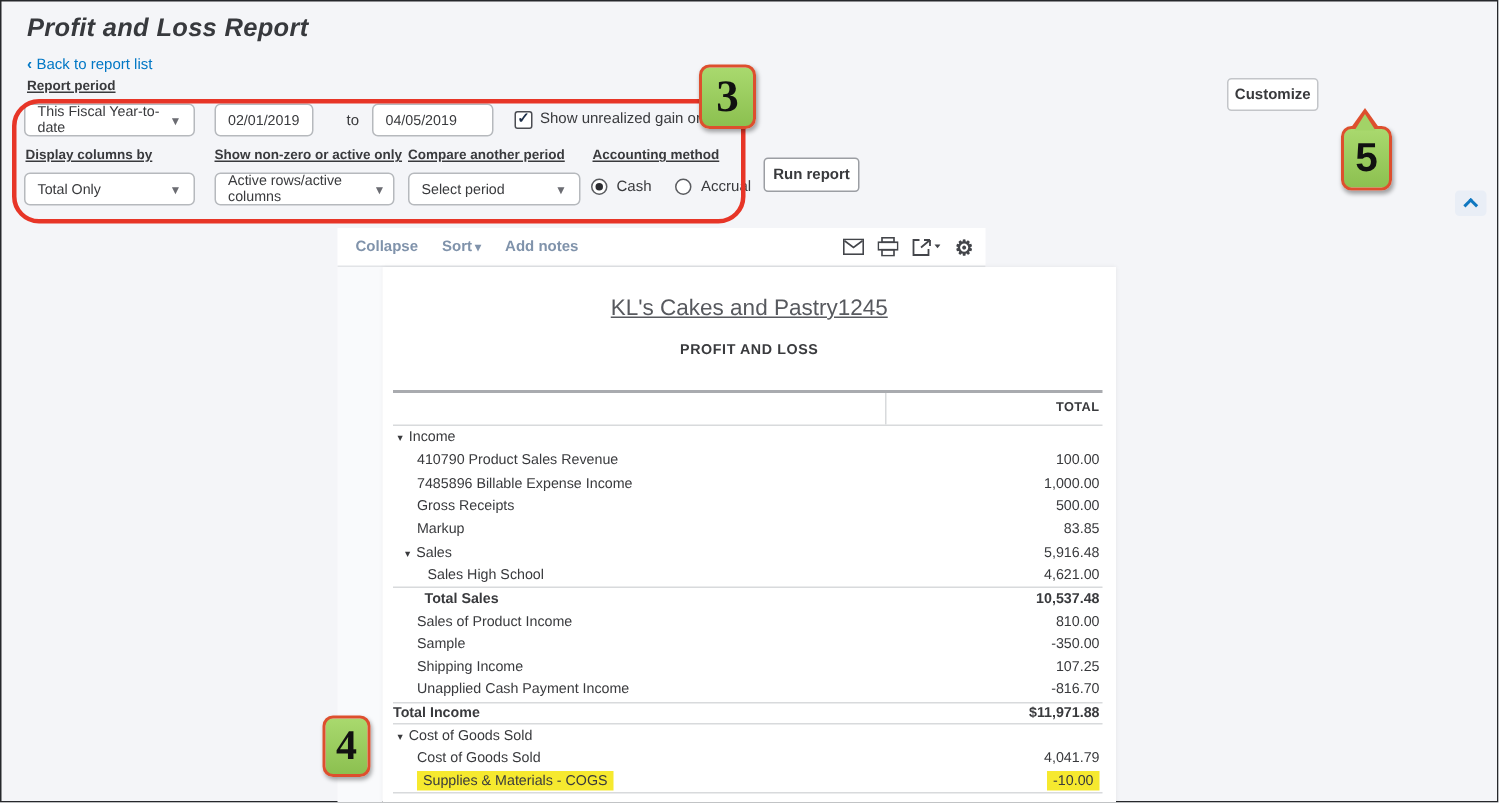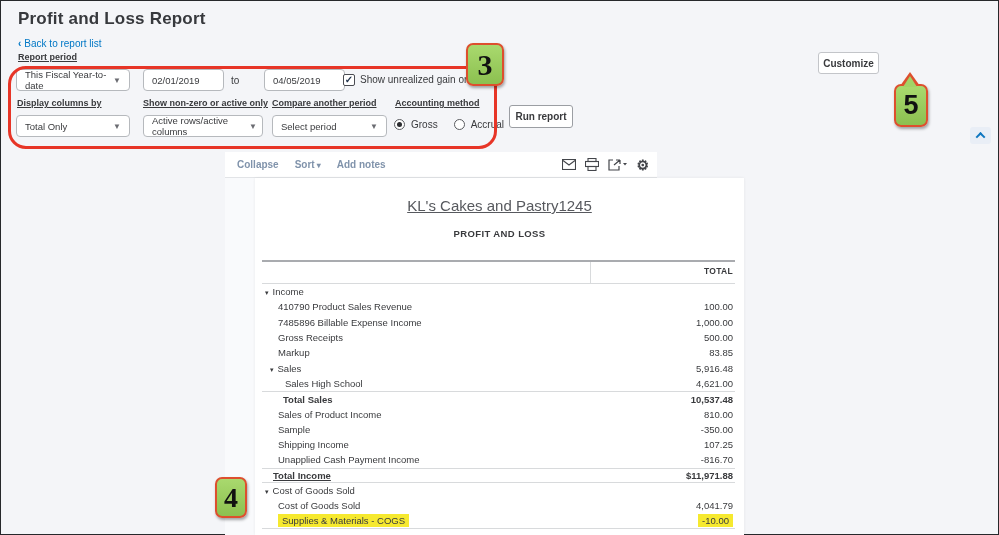--- a/index.html
+++ b/index.html
@@ -11,7 +11,7 @@
   .abs { position:absolute; }
 
   
-  .page-title { left:18px; top:9px; font-size:17px; font-weight:600; color:#37393d; letter-spacing:.2px; }
+  .page-title { left:18px; top:9px; font-size:17px; font-weight:600; color:#37393d; letter-spacing:.2px;font-style:italic; }
   .back-link { left:18px; top:38px; font-size:10px; color:#0077c5; cursor:pointer; }
   .back-link .chev { font-weight:700; margin-right:3px; }
   .ulabel { font-size:9px; font-weight:700; color:#393a3d; text-decoration:underline; }

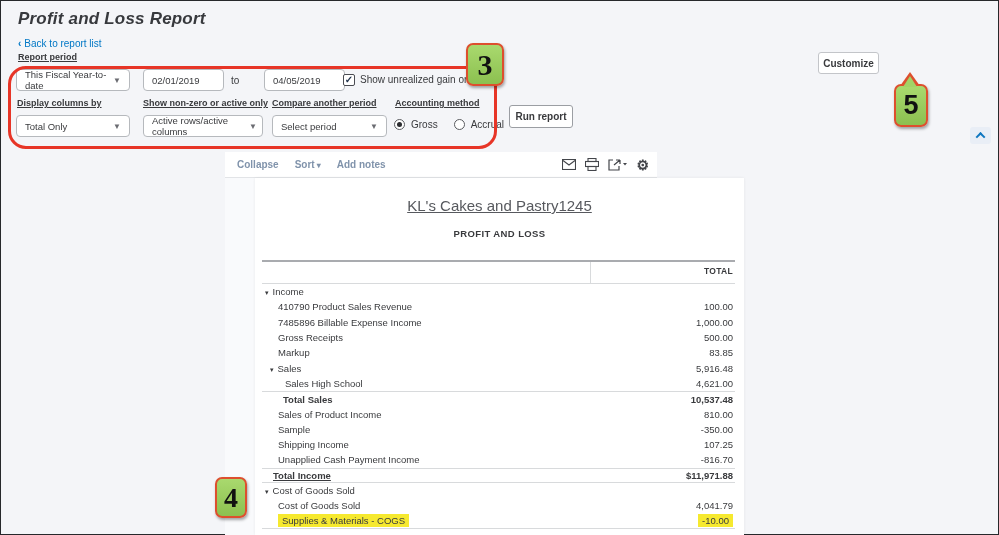--- a/index.html
+++ b/index.html
@@ -114,7 +114,7 @@
     <span>This Fiscal Year-to-date</span>
     <span class="caret">▼</span>
   </div>
-  <div class="field" style="left:143px; top:69px; width:81px;">
+  <div class="field" style="left:143px; top:69px; width:66px;">
     <span>02/01/2019</span>
   </div>
   <div class="abs" style="left:231px; top:75px; font-size:10px; color:#393a3d;">to</div>

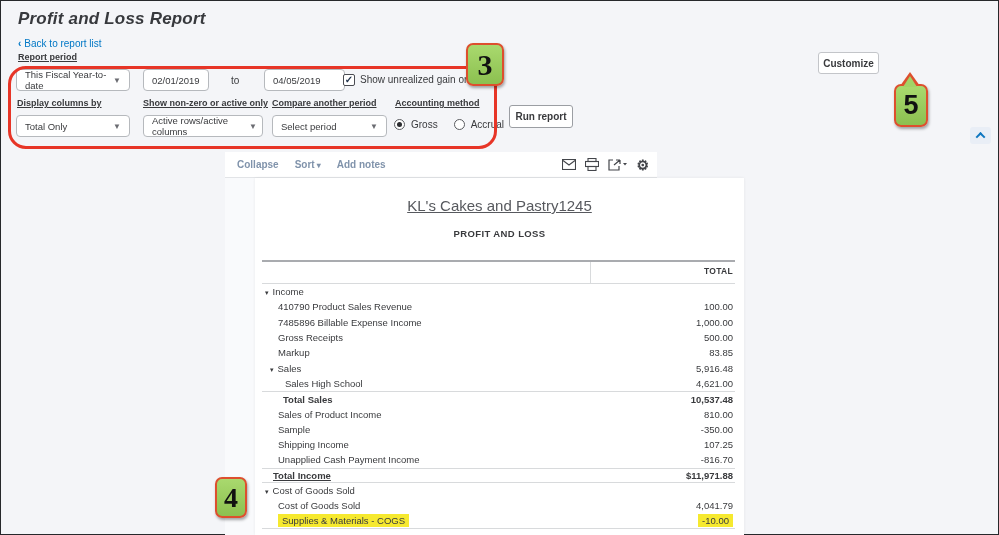--- a/index.html
+++ b/index.html
@@ -118,7 +118,7 @@
     <span>02/01/2019</span>
   </div>
   <div class="abs" style="left:231px; top:75px; font-size:10px; color:#393a3d;">to</div>
-  <div class="field" style="left:264px; top:69px; width:81px;">
+  <div class="field" style="left:248px; top:69px; width:81px;">
     <span>04/05/2019</span>
   </div>
   <div class="cbox" style="left:343px; top:74px;">

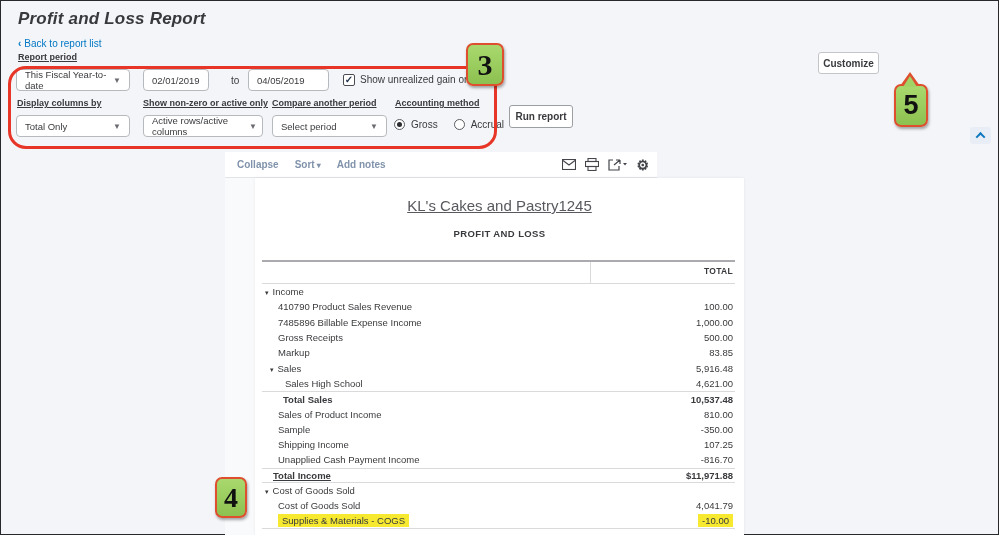--- a/index.html
+++ b/index.html
@@ -145,7 +145,7 @@
   </div>
   <div class="radio-group" style="left:394px; top:119px;">
     <span class="rad sel"></span>
-    <span class="rad-lbl">Gross</span>
+    <span class="rad-lbl">Cash</span>
     <span class="rad"></span>
     <span>Accrual</span>
   </div>

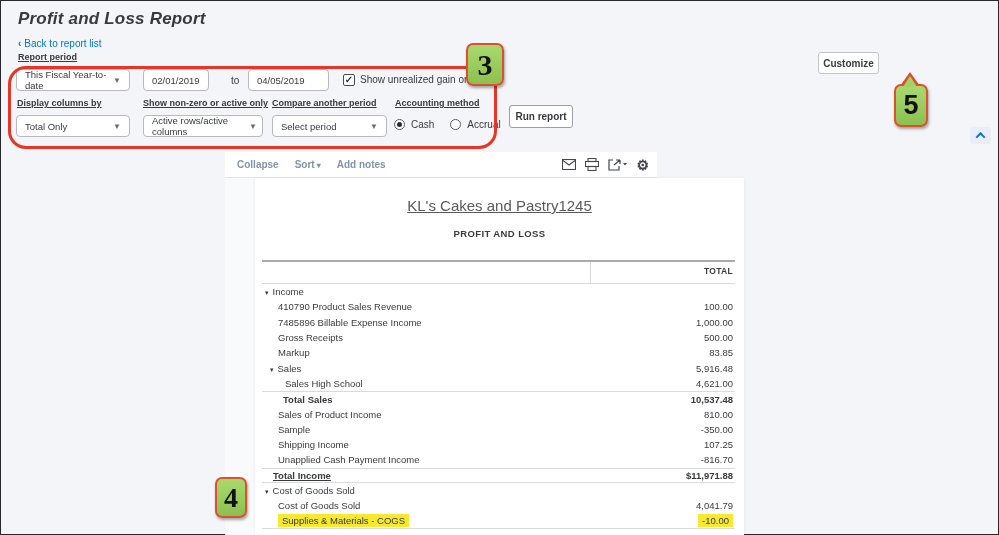--- a/index.html
+++ b/index.html
@@ -248,7 +248,7 @@
           <span class="val">-816.70</span>
         </div>
         <div class="trow bold sep-top sep-bottom">
-          <span class="lbl" style="margin-left: 11px; text-decoration: underline;"><span>Total Income</span></span>
+          <span class="lbl" style=""><span>Total Income</span></span>
           <span class="val">$11,971.88</span>
         </div>
         <div class="trow">

